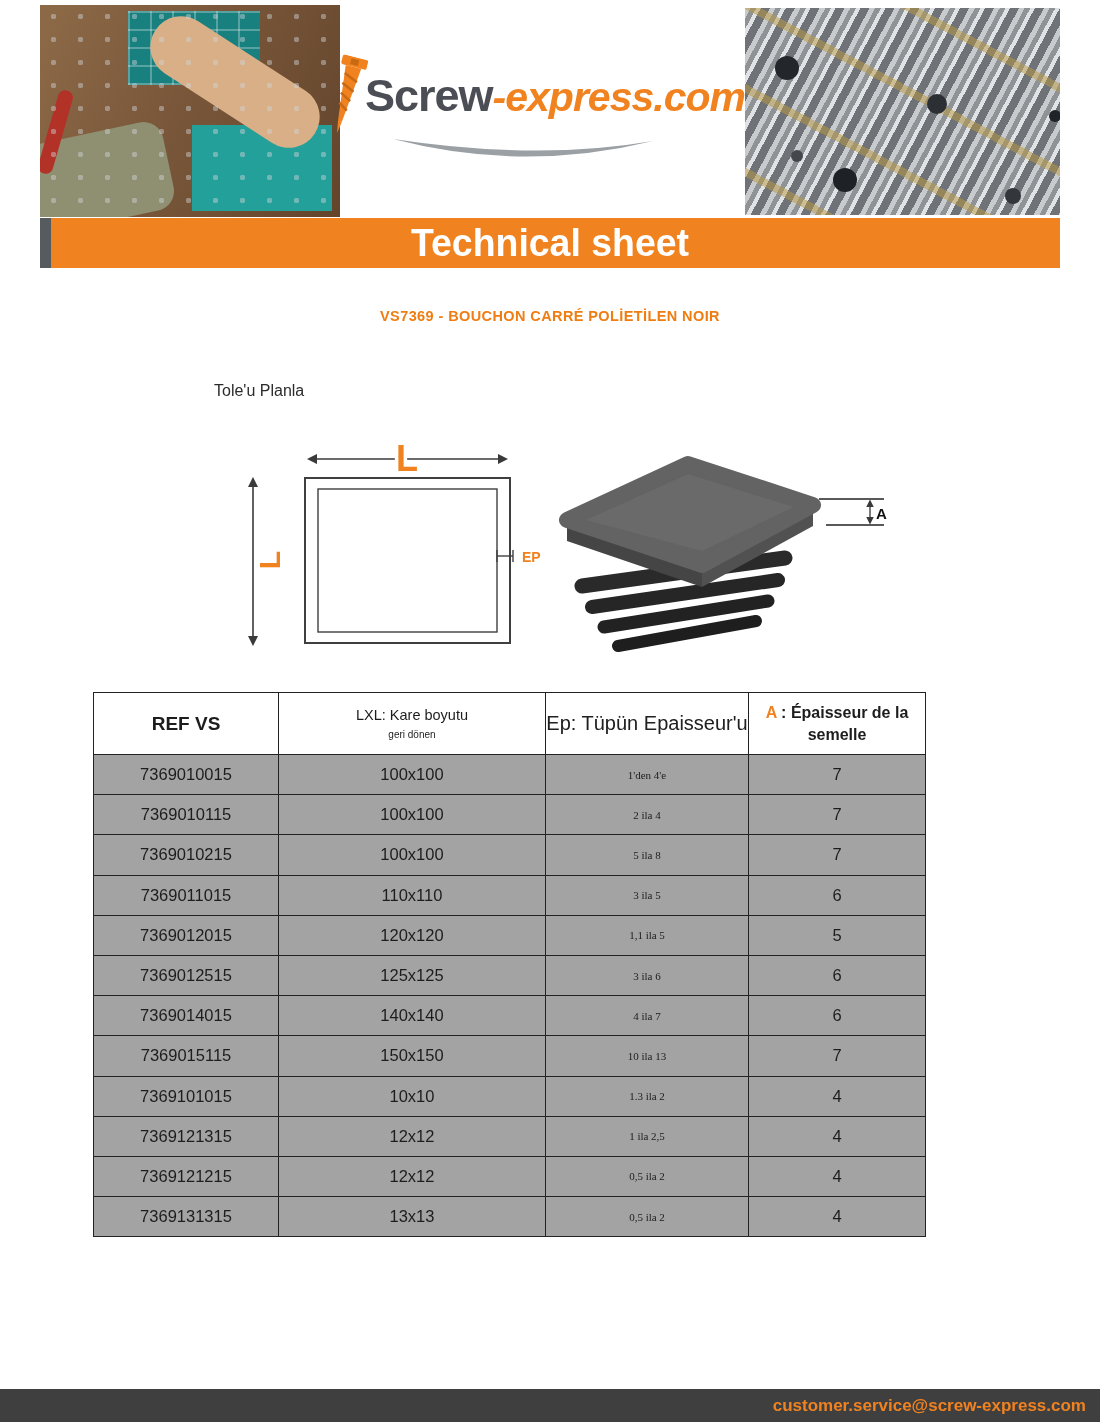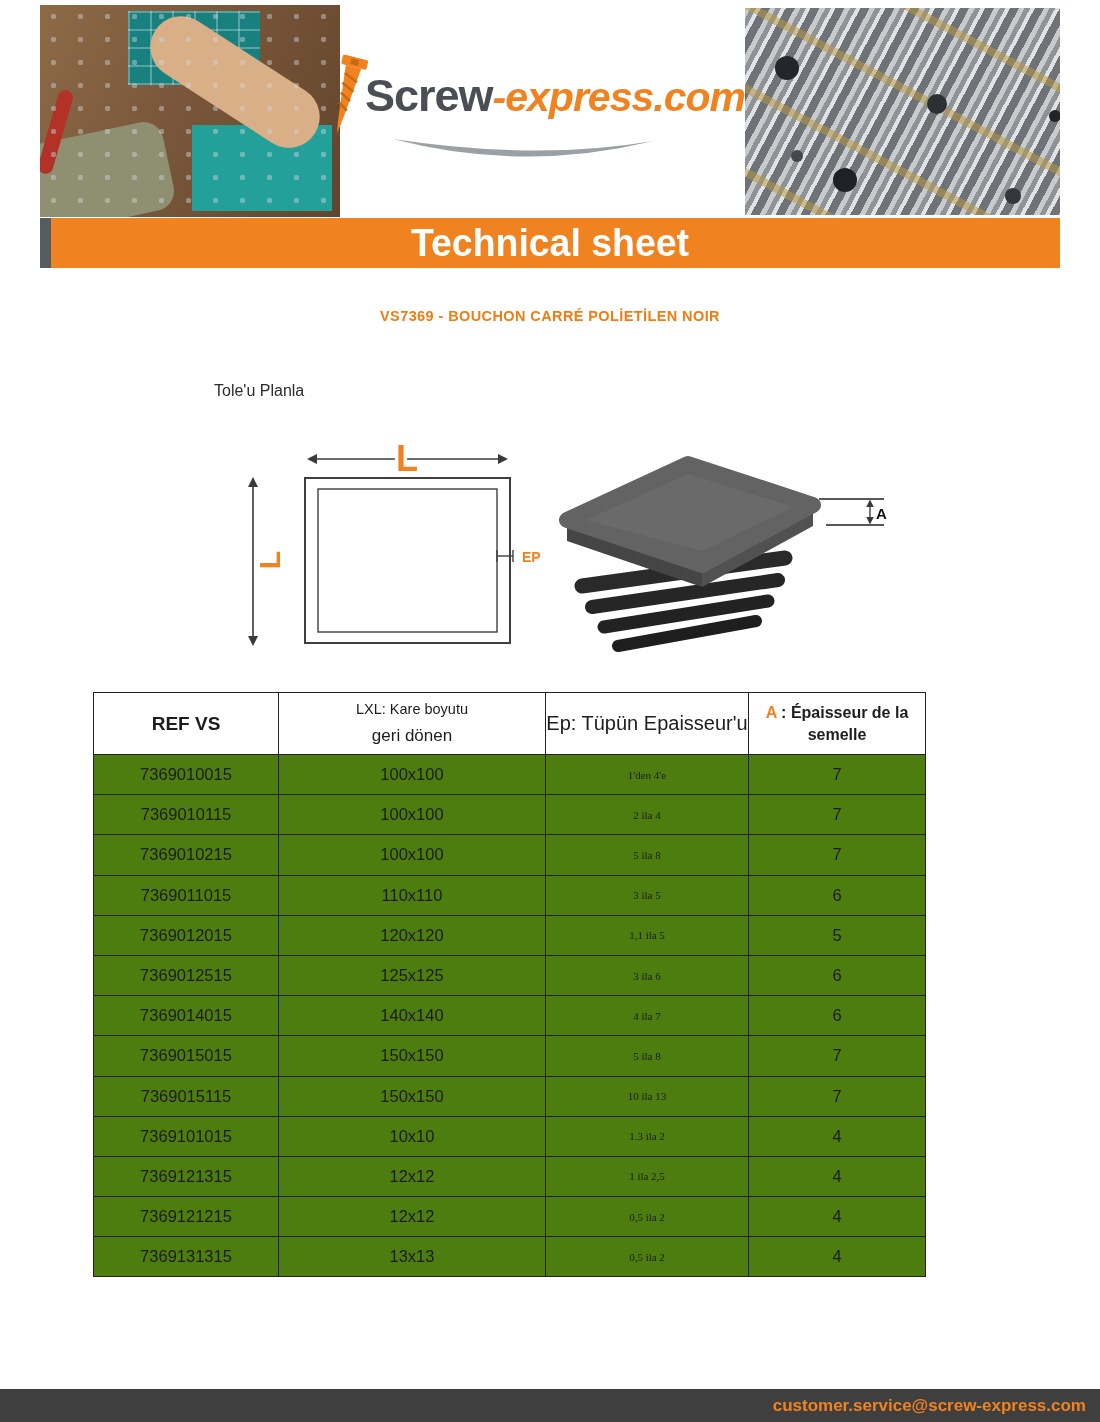--- a/index.html
+++ b/index.html
@@ -65,7 +65,7 @@
   .spec-table tbody tr { height:40.2px; background:#4d7c0f; }
   .th-ref { font-size:19px; font-weight:bold; }
   .th-lxl { font-weight:normal; font-size:14.5px; line-height:1.6; }
-  .th-lxl .sub { font-size:17px; }
+  .th-lxl .sub { font-size:10px; }
   .th-ep  { font-weight:normal; font-size:20px; color:#202020; }
   .th-a   { font-size:16px; font-weight:bold; line-height:1.35; padding:0 10px; }
   .th-a .a-prefix { color:var(--accent); }

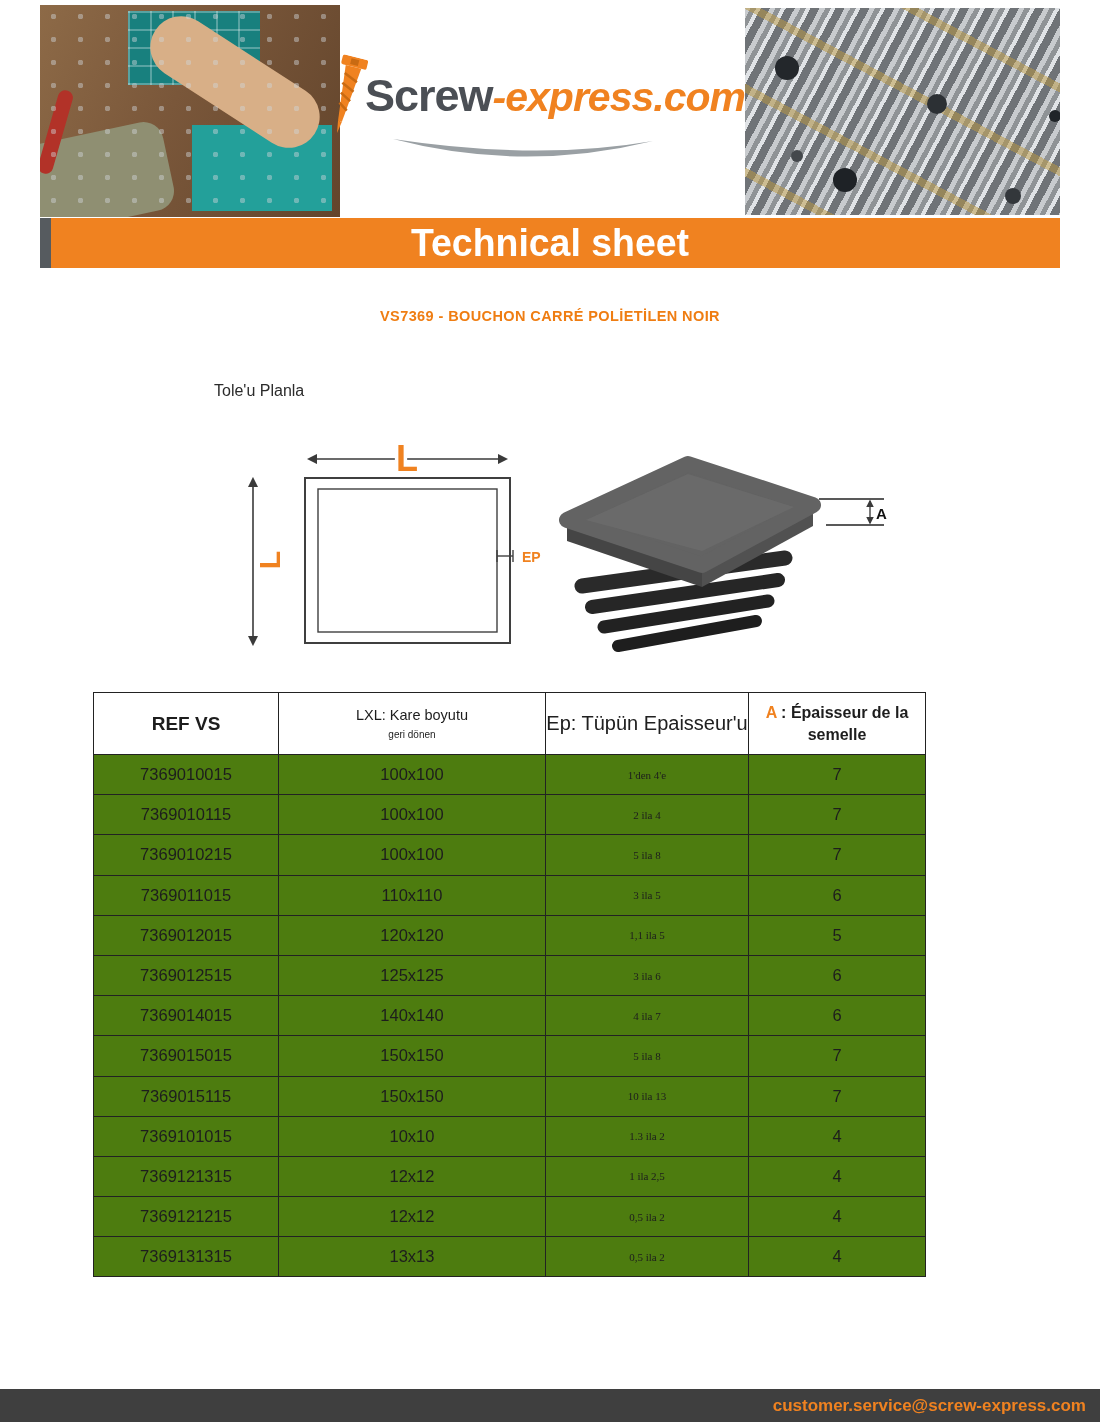--- a/index.html
+++ b/index.html
@@ -62,7 +62,7 @@
     border-collapse:collapse; table-layout:fixed; color:var(--ink); }
   .spec-table th, .spec-table td { border:1.6px solid #222; text-align:center; vertical-align:middle; padding:0; }
   .spec-table thead tr { height:62px; }
-  .spec-table tbody tr { height:40.2px; background:#4d7c0f; }
+  .spec-table tbody tr { height:40.2px; background:#a3a3a3; }
   .th-ref { font-size:19px; font-weight:bold; }
   .th-lxl { font-weight:normal; font-size:14.5px; line-height:1.6; }
   .th-lxl .sub { font-size:10px; }

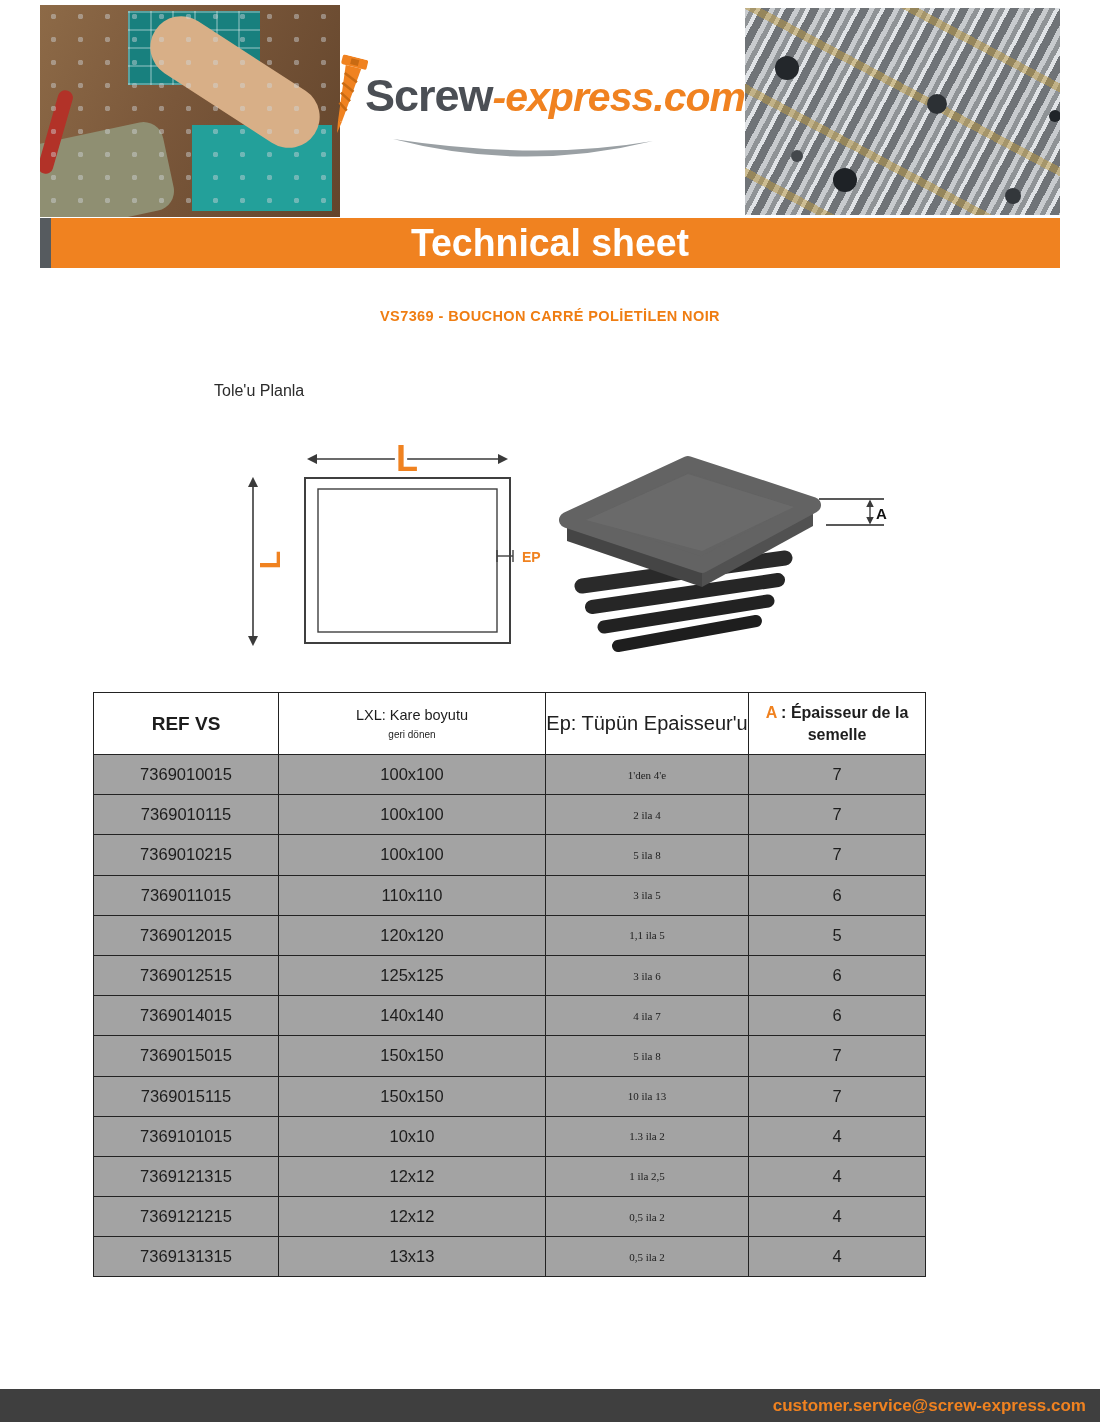--- a/index.html
+++ b/index.html
@@ -220,12 +220,6 @@
       <td class="c-sole">6</td>
     </tr>
         <tr>
-      <td class="c-ref">7369015015</td>
-      <td class="c-size">150x150</td>
-      <td class="c-ep">5 ila 8</td>
-      <td class="c-sole">7</td>
-    </tr>
-        <tr>
       <td class="c-ref">7369015115</td>
       <td class="c-size">150x150</td>
       <td class="c-ep">10 ila 13</td>

